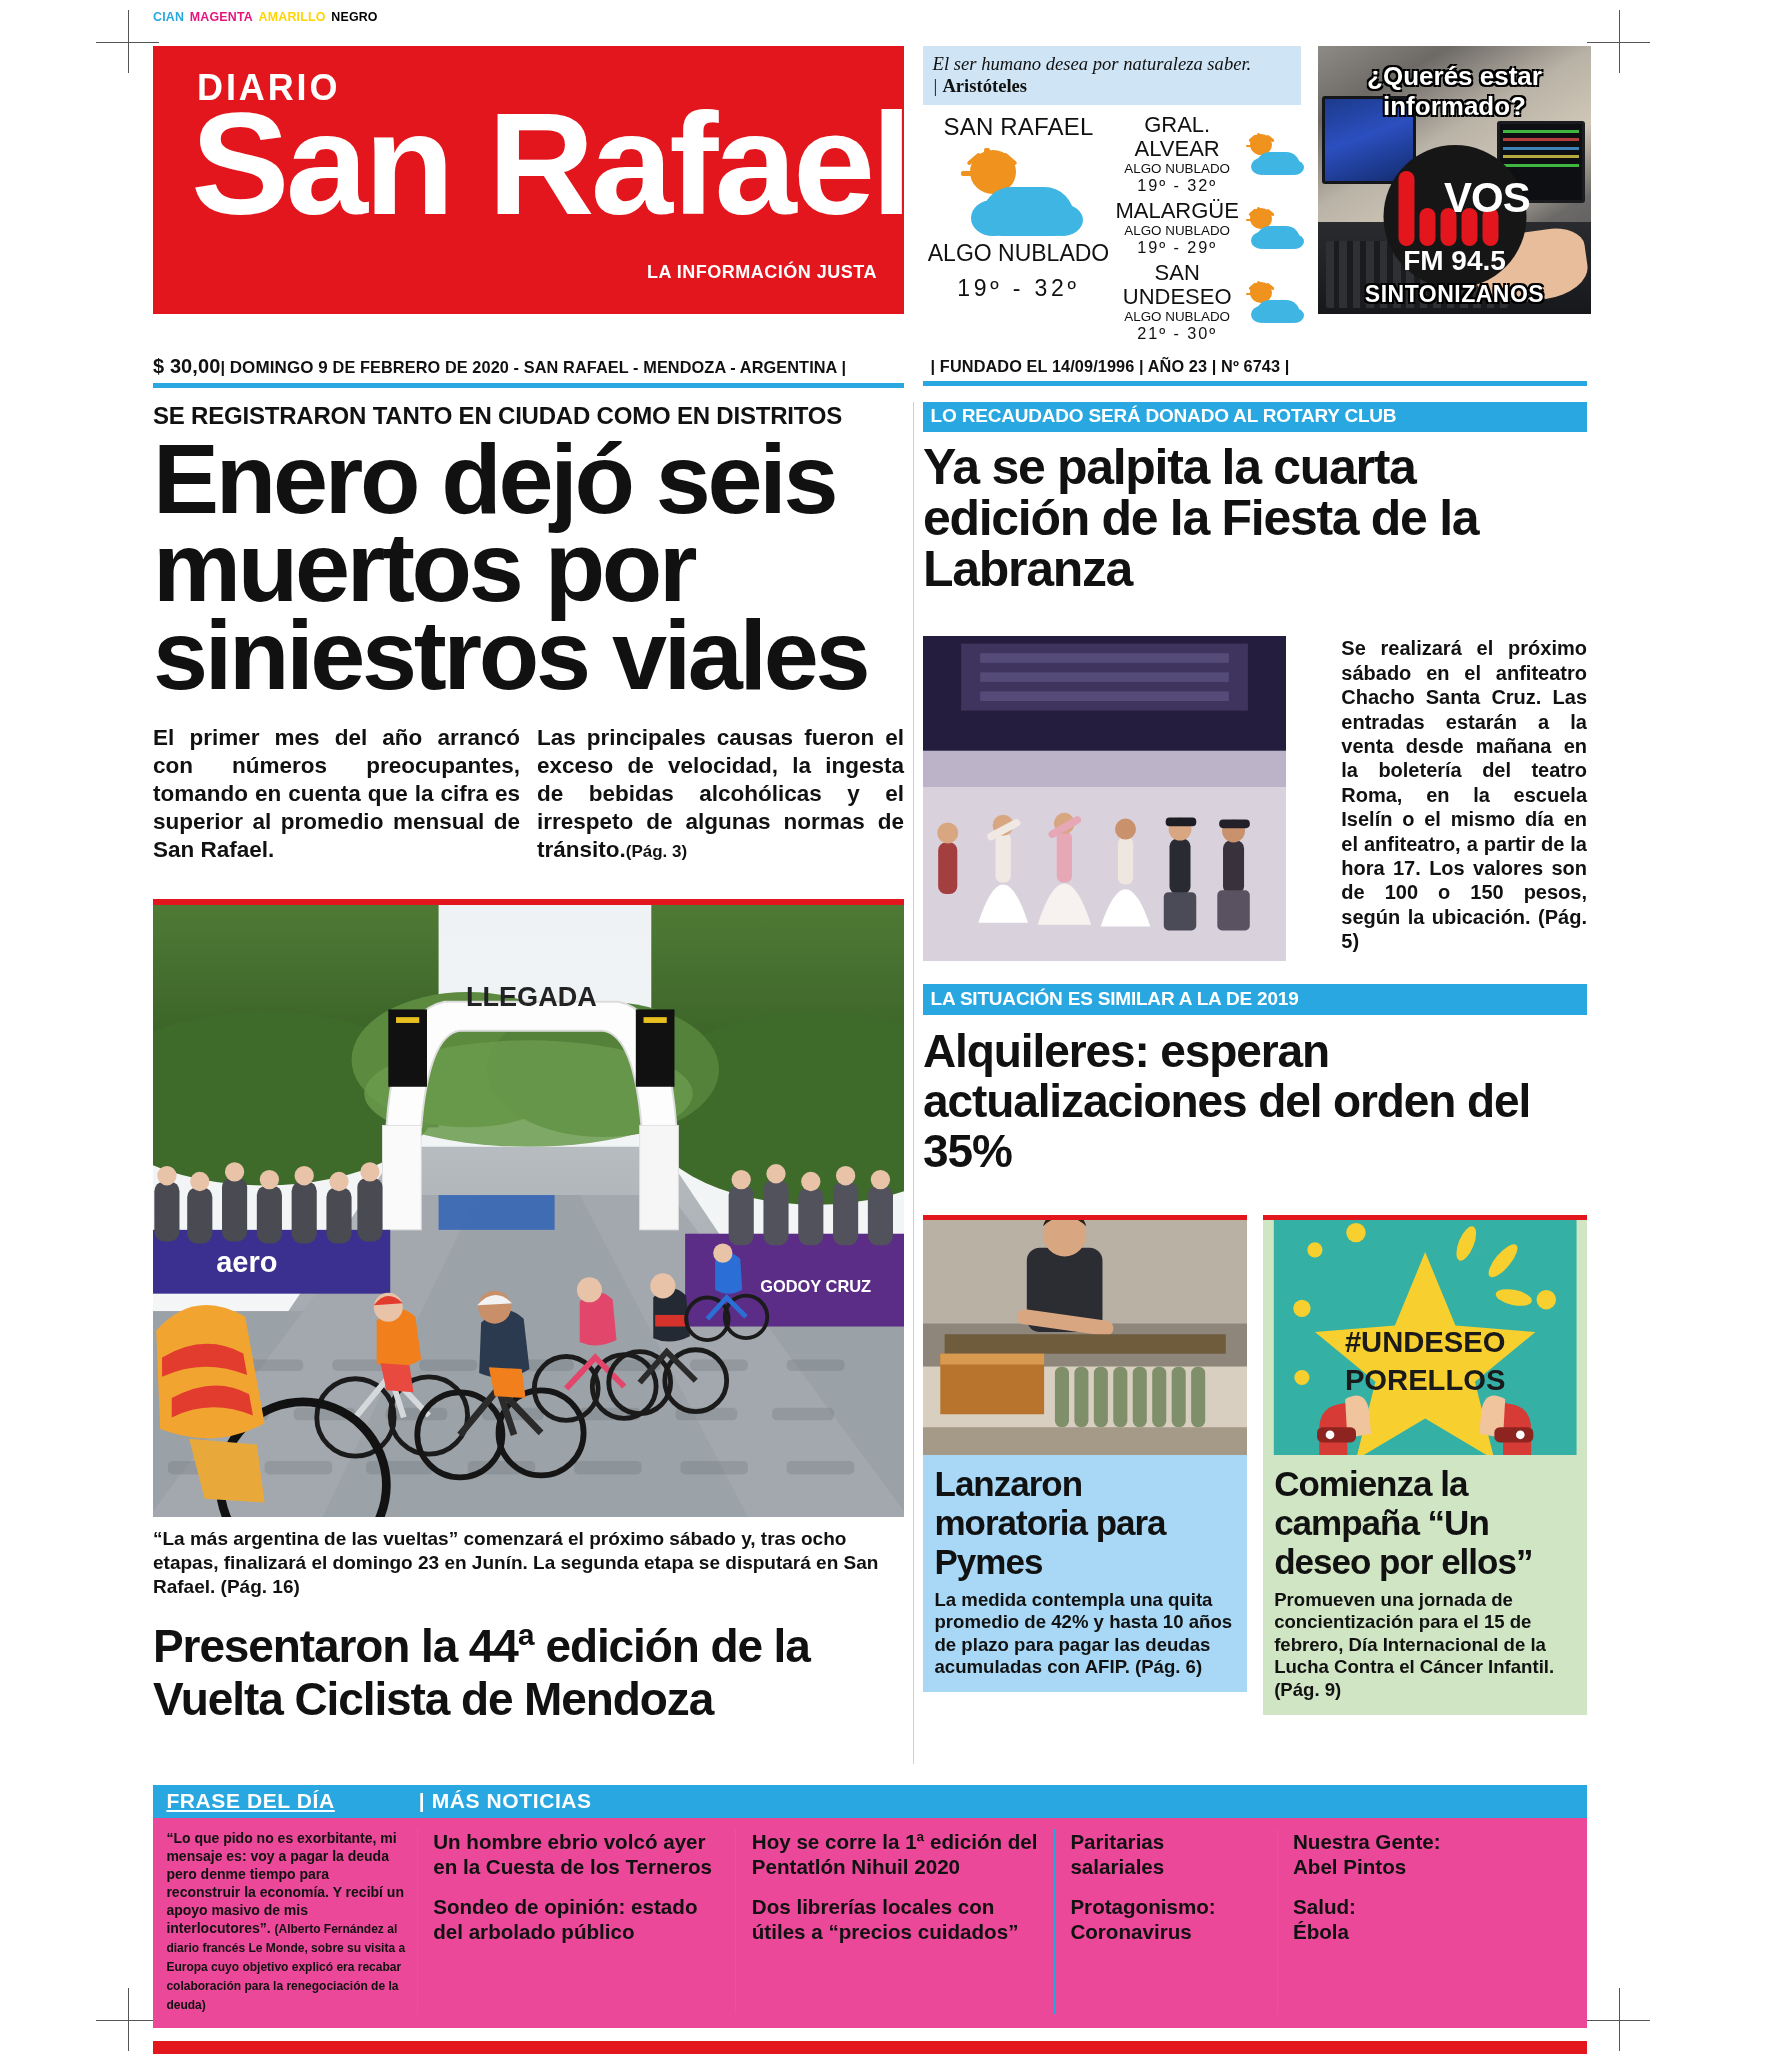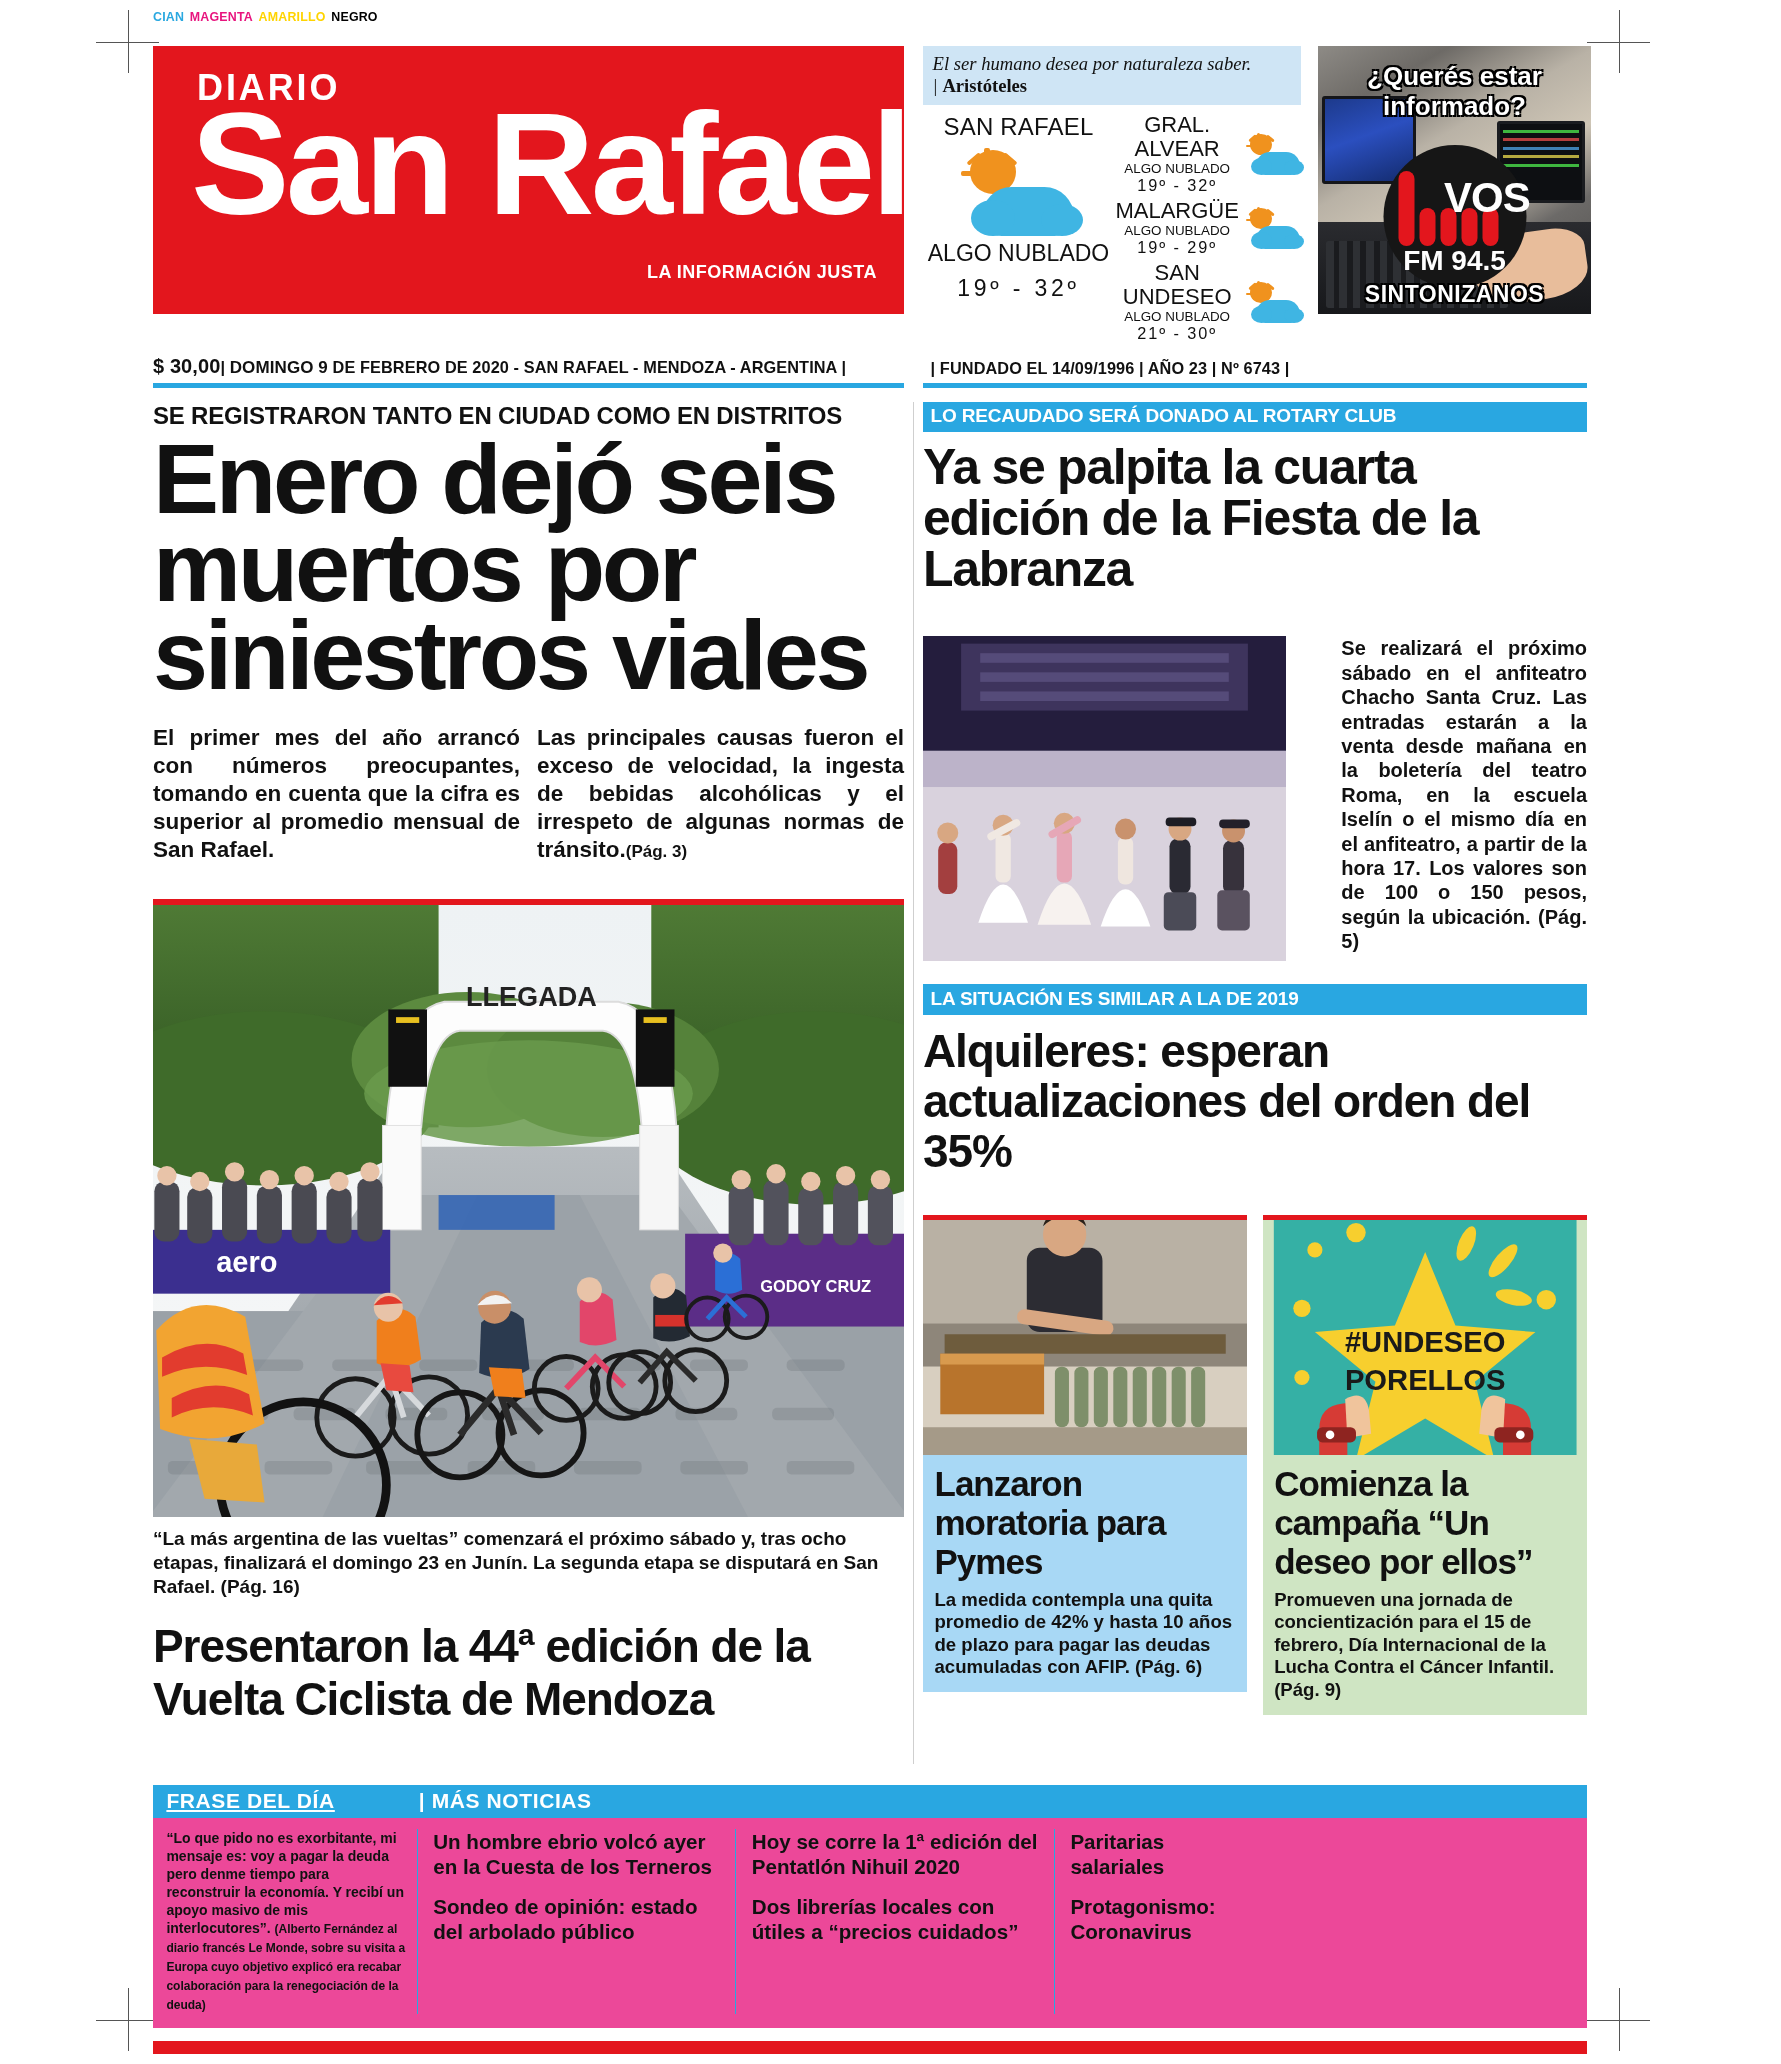--- a/index.html
+++ b/index.html
@@ -75,7 +75,7 @@
     text-shadow:-1.9px -1.9px 0 #000,1.9px -1.9px 0 #000,-1.9px 1.9px 0 #000,1.9px 1.9px 0 #000;}
 
   
-  .dateline{display:flex;margin-top:7.6px;align-items:flex-end;}
+  .dateline{display:flex;margin-top:7.6px;align-items:center;}
   .dl-left{width:751px;flex:none;}
   .dl-right{flex:1;margin-left:19px;}
   .dl-text{font-size:16.3px;font-weight:600;letter-spacing:0.1px;padding-bottom:4.8px;white-space:nowrap;}

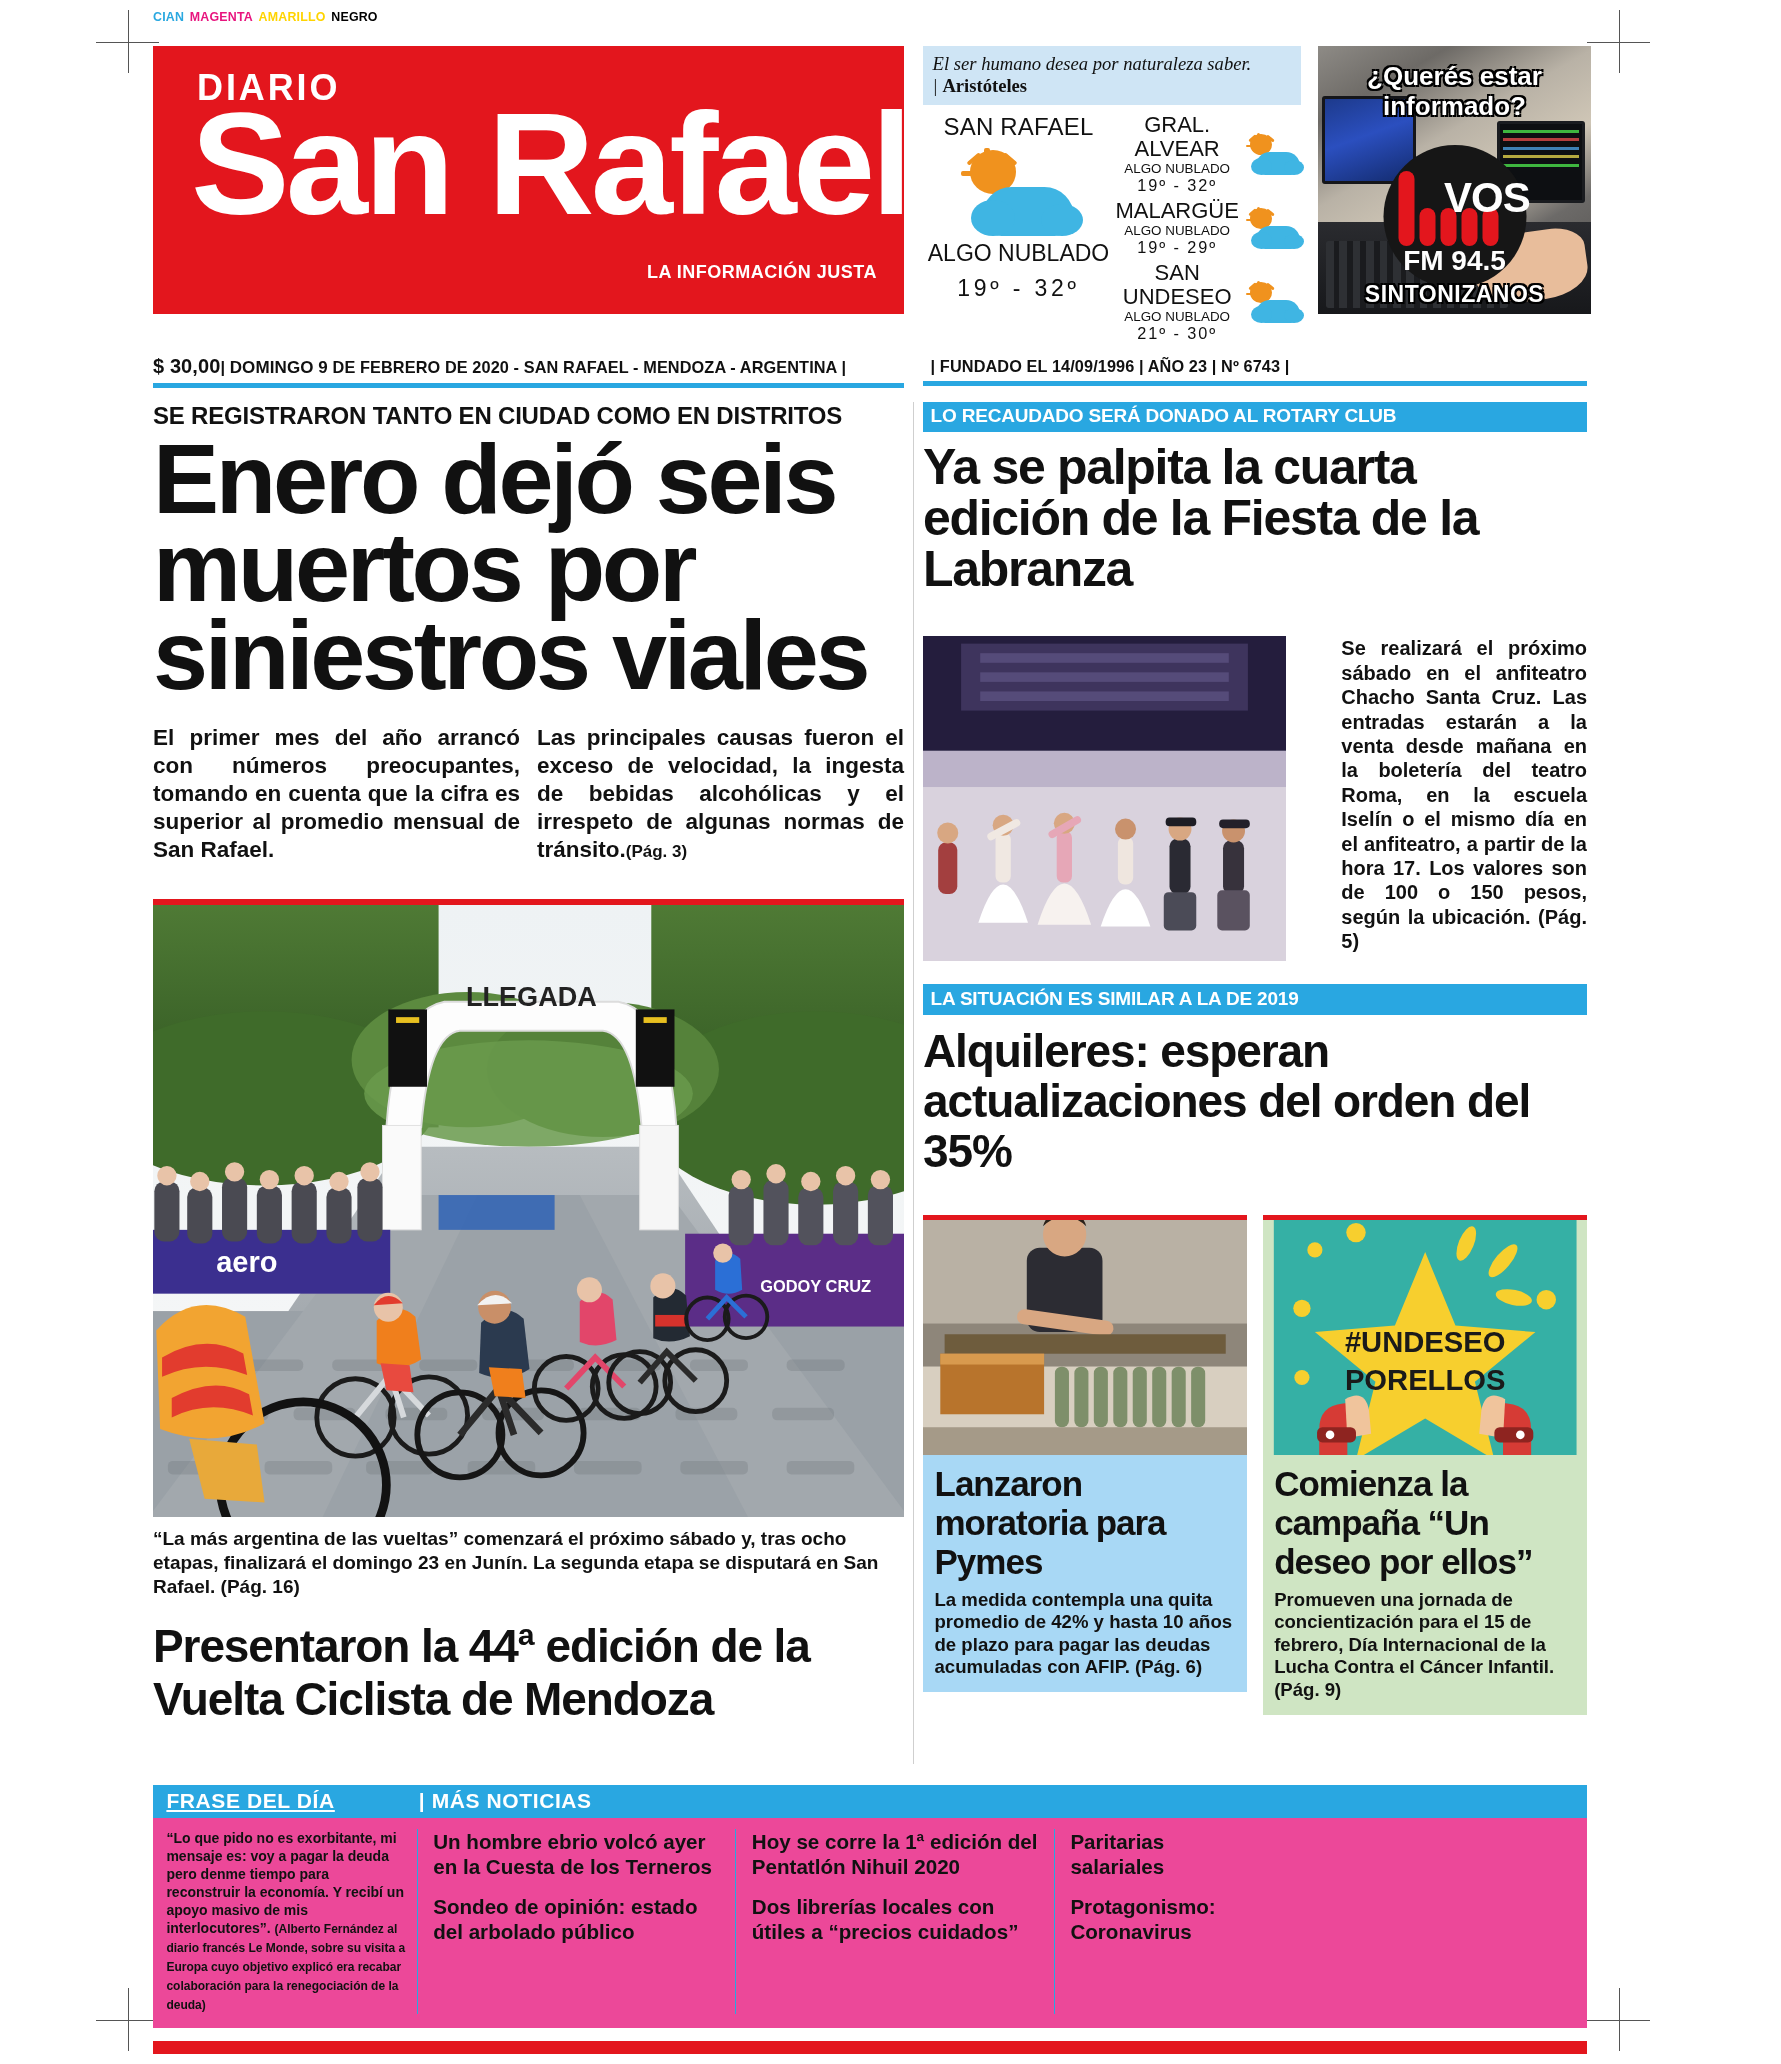--- a/index.html
+++ b/index.html
@@ -657,6 +657,16 @@
             <span class="val">Coronavirus</span>
           </div>
         </div>
+        <div class="mn-col w4">
+          <div class="mn-item">
+            <span class="lbl">Nuestra Gente:</span>
+            <span class="val">Abel Pintos</span>
+          </div>
+          <div class="mn-item">
+            <span class="lbl">Salud:</span>
+            <span class="val">Ébola</span>
+          </div>
+        </div>
       </div>
       <div class="bot-rule"></div>
     </div>

